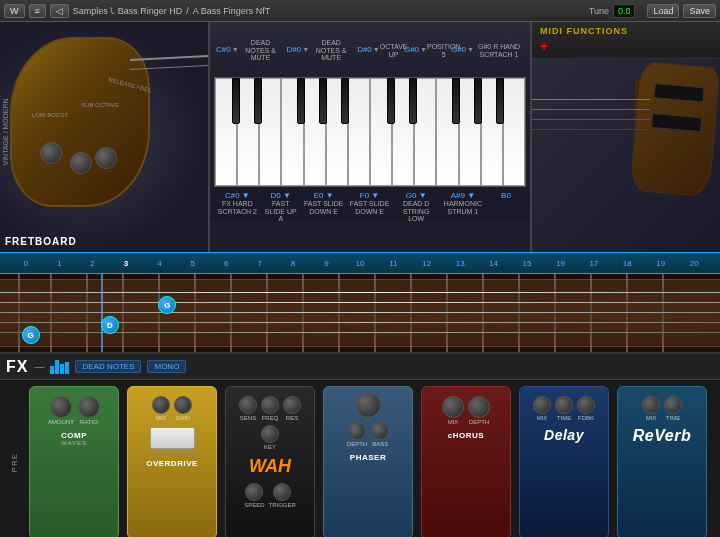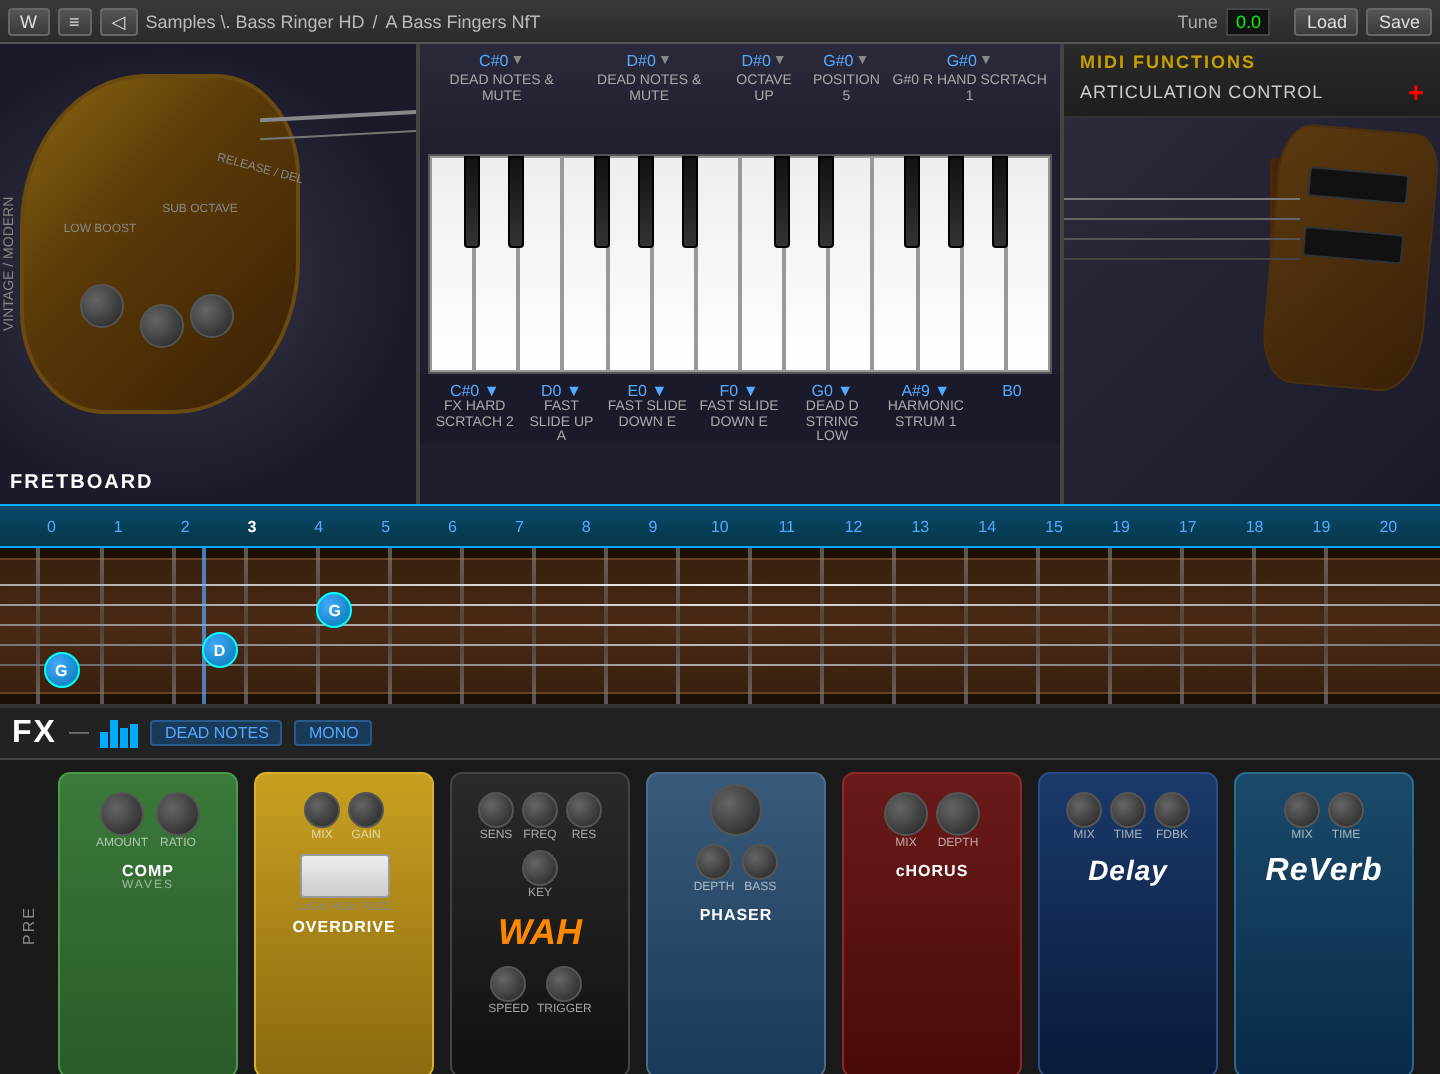--- a/index.html
+++ b/index.html
@@ -97,7 +97,7 @@
     }
     .ks-note-col {
       display: flex;
-      flex-direction: column;
+      flex-direction: row;
       align-items: center;
       min-width: 36px;
     }

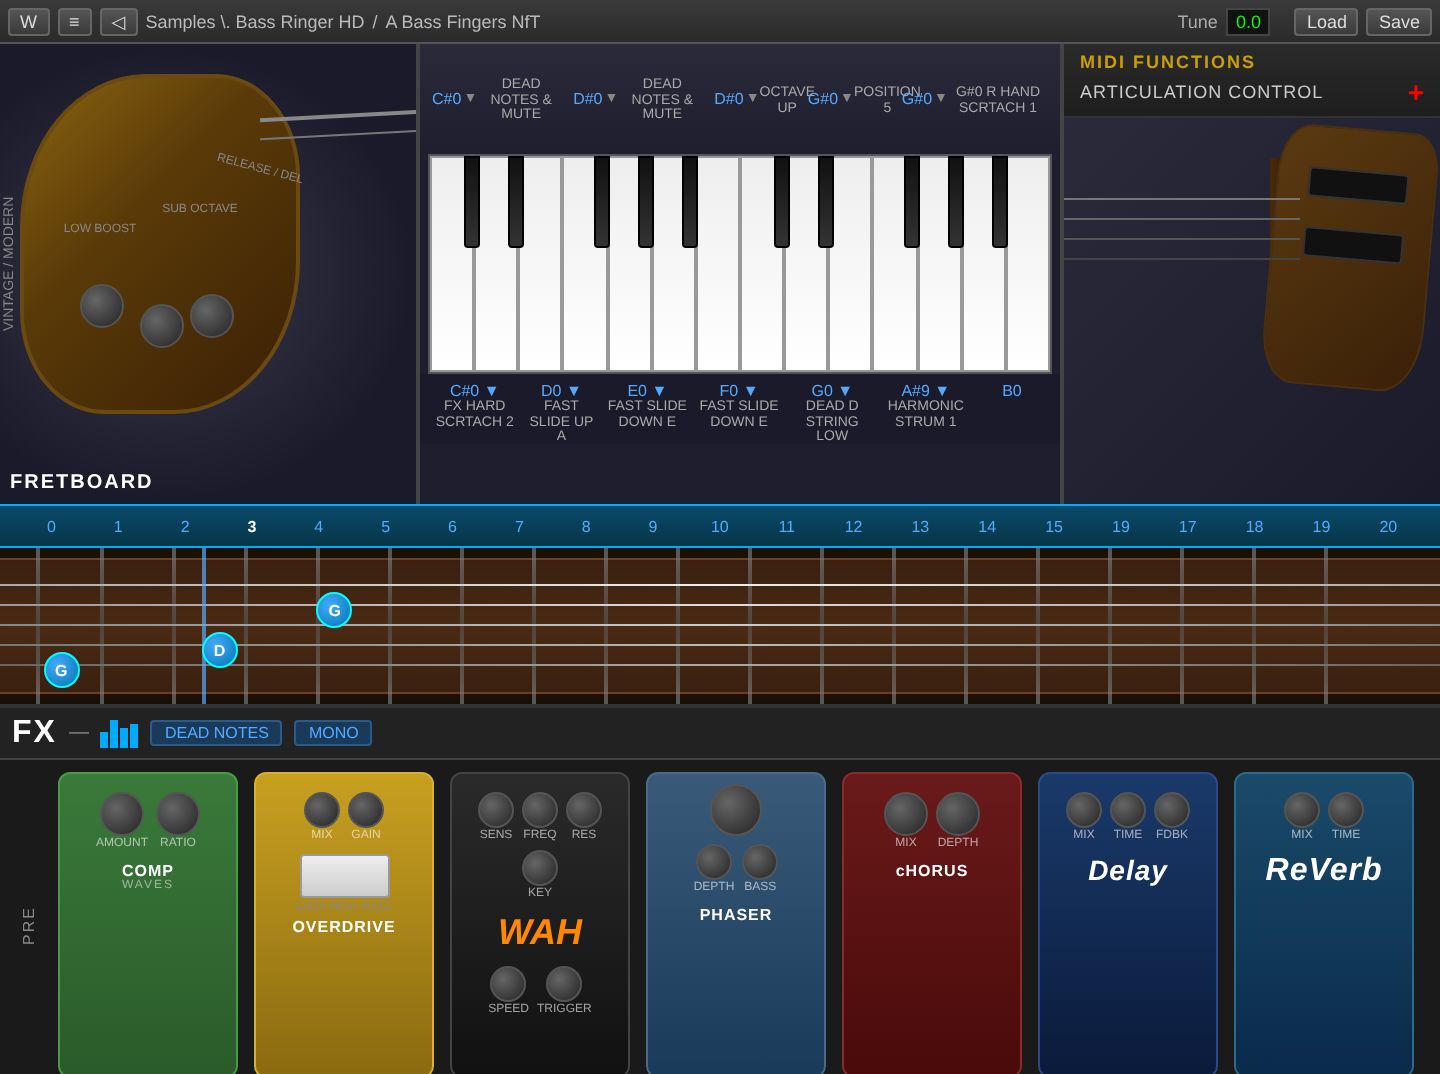--- a/index.html
+++ b/index.html
@@ -626,7 +626,6 @@
     <div id="midi-header">
       <div class="midi-title">MIDI FUNCTIONS</div>
       <div class="articulation-row">
-        <span class="articulation-label">ARTICULATION CONTROL</span>
         <span class="add-btn">+</span>
       </div>
     </div>

